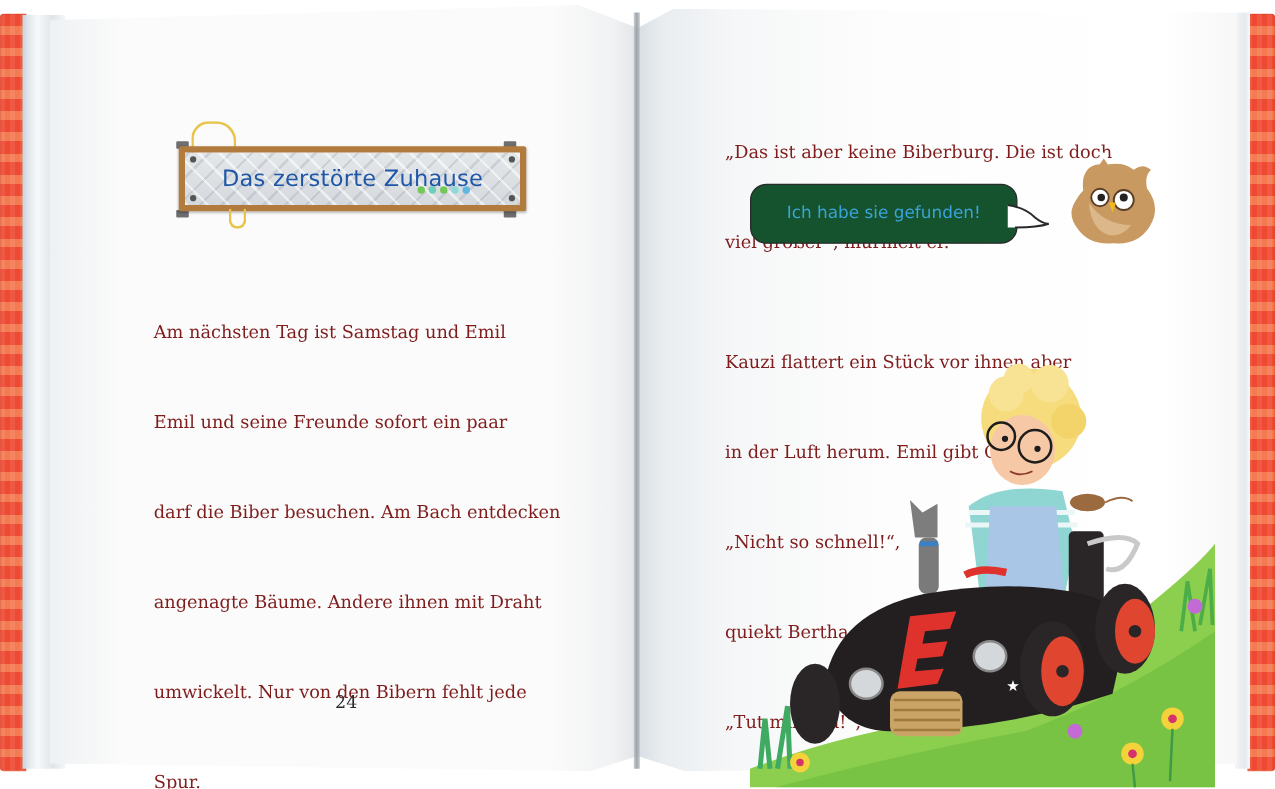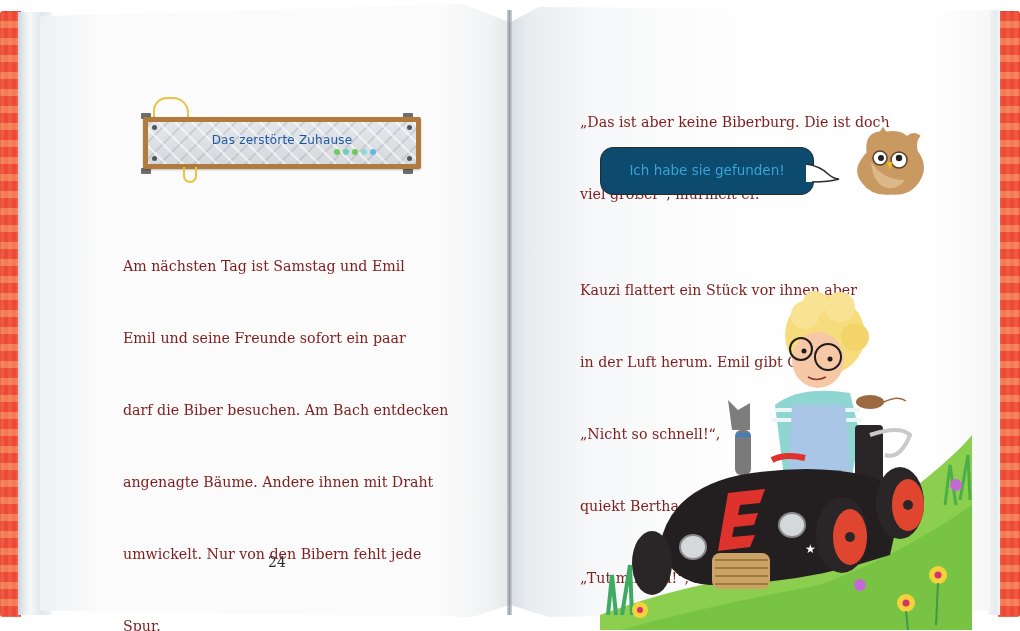--- a/index.html
+++ b/index.html
@@ -50,7 +50,7 @@
     box-shadow: 0 1px 2px rgba(0,0,0,.25);
   }
   .sign-title { position:absolute; left:0; right:0; top:20px; text-align:center;
-    font-family:"DejaVu Sans", sans-serif; font-size:12px; color:#1f57a8; letter-spacing:.2px; }
+    font-family:"DejaVu Sans", sans-serif; font-size:18px; color:#1f57a8; letter-spacing:.2px; }
   .screw { position:absolute; width:5px; height:5px; border-radius:50%; background:#555; }
   .bracket { position:absolute; width:10px; height:6px; background:#6e6e6e; border-radius:1px; }
   .dots { position:absolute; right:40px; bottom:9px; display:flex; gap:3px; }

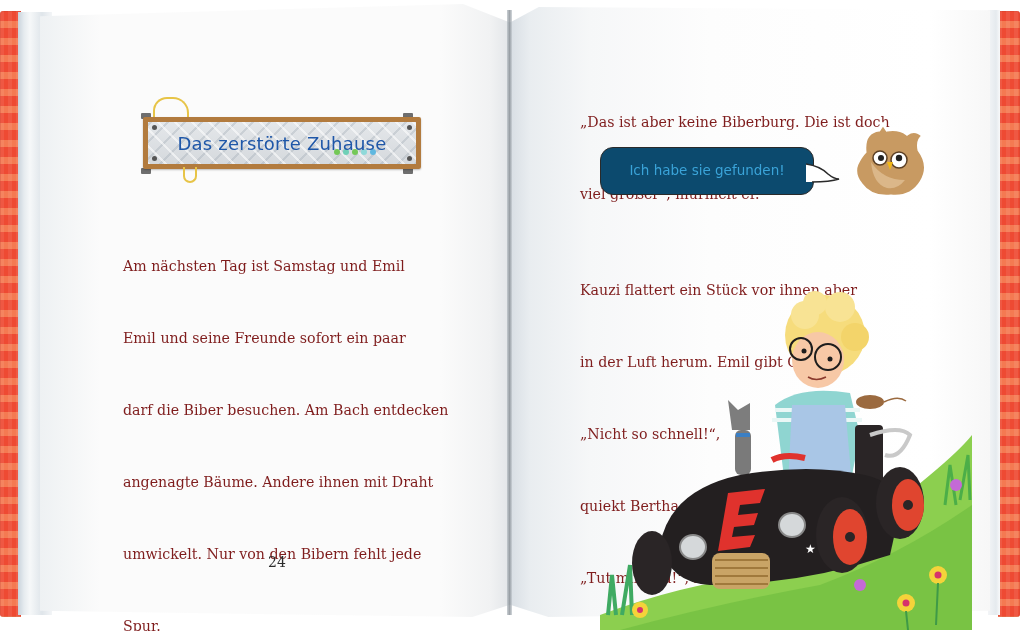--- a/index.html
+++ b/index.html
@@ -70,7 +70,7 @@
 
   
   .bubble { position:absolute; left:600px; top:147px; width:212px; height:46px;
-    border:1.6px solid #2a2a2a; border-radius:13px; background:#0c4a6e; }
+    border:1.6px solid #2a2a2a; border-radius:13px; background:#14532d; }
   .bubble-tail { position:absolute; left:806px; top:162px; width:34px; height:22px; }
   .bubble-text { position:absolute; left:0; right:0; top:14px; text-align:center;
     font-family:"DejaVu Sans", sans-serif; font-size:13.5px; color:#3aa3d8; }

